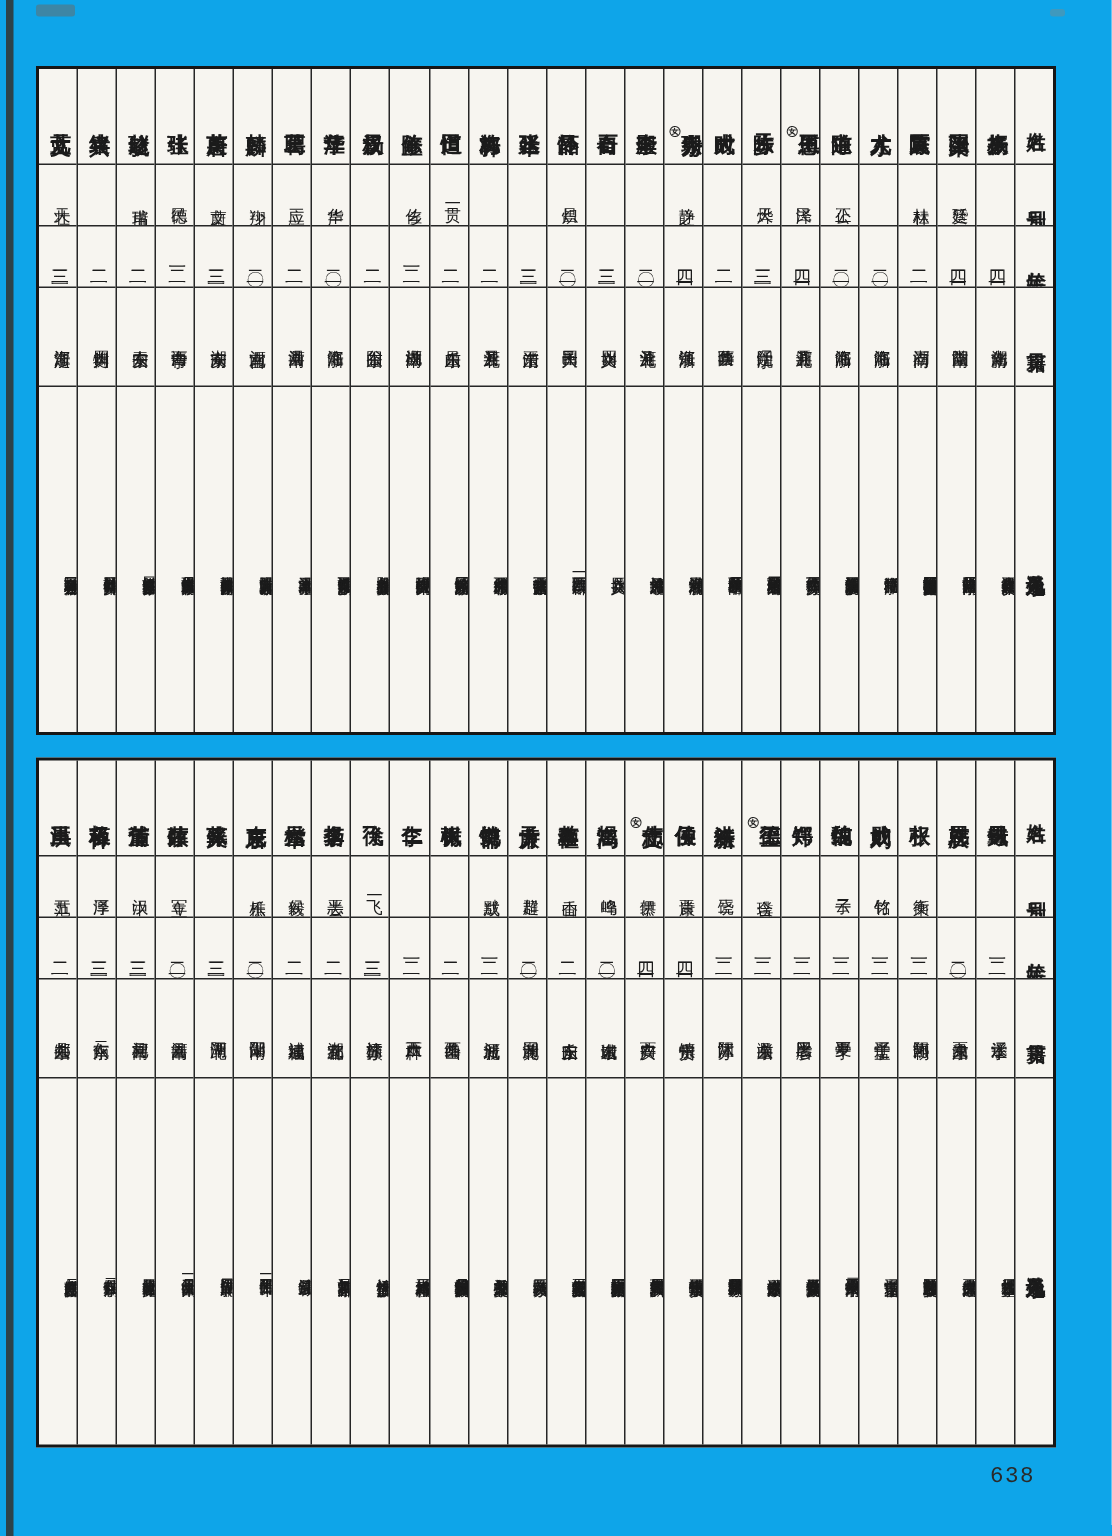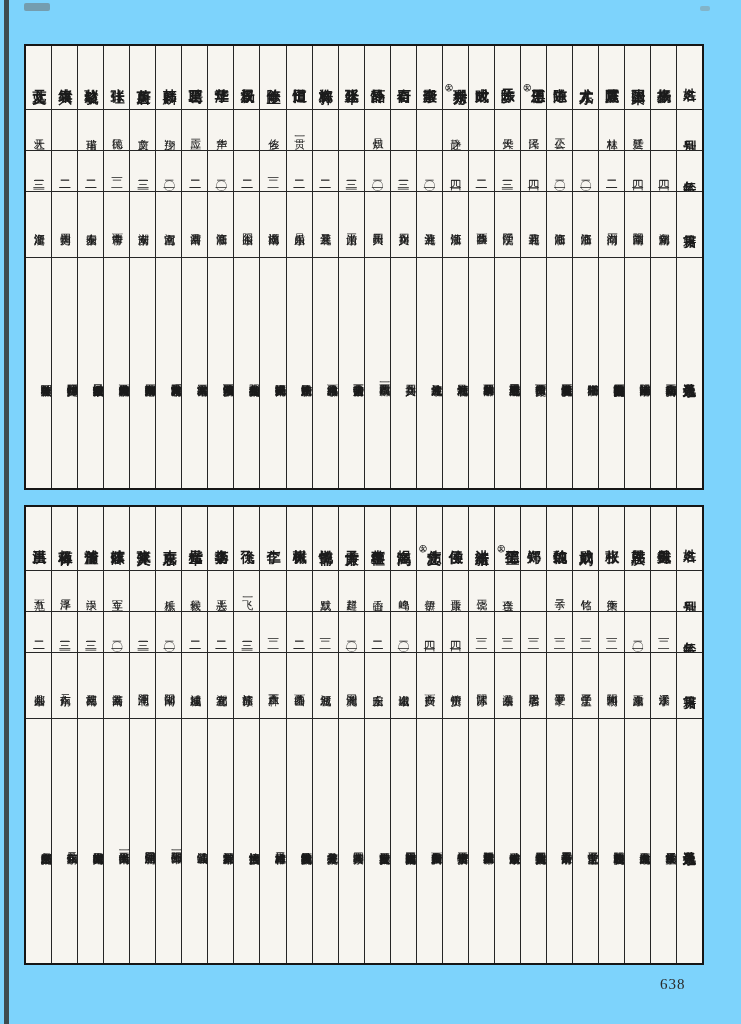--- a/index.html
+++ b/index.html
@@ -6,8 +6,8 @@
   .page{
     position:relative;
     width:741px;height:1024px;
-    background:#7dd3fc;
-    font-family:Liberation Serif, serif;
+    background:#0ea5e9;
+    font-family:Liberation Mono, monospace;
     color:#1b1b1b;
     overflow:hidden;
   }

